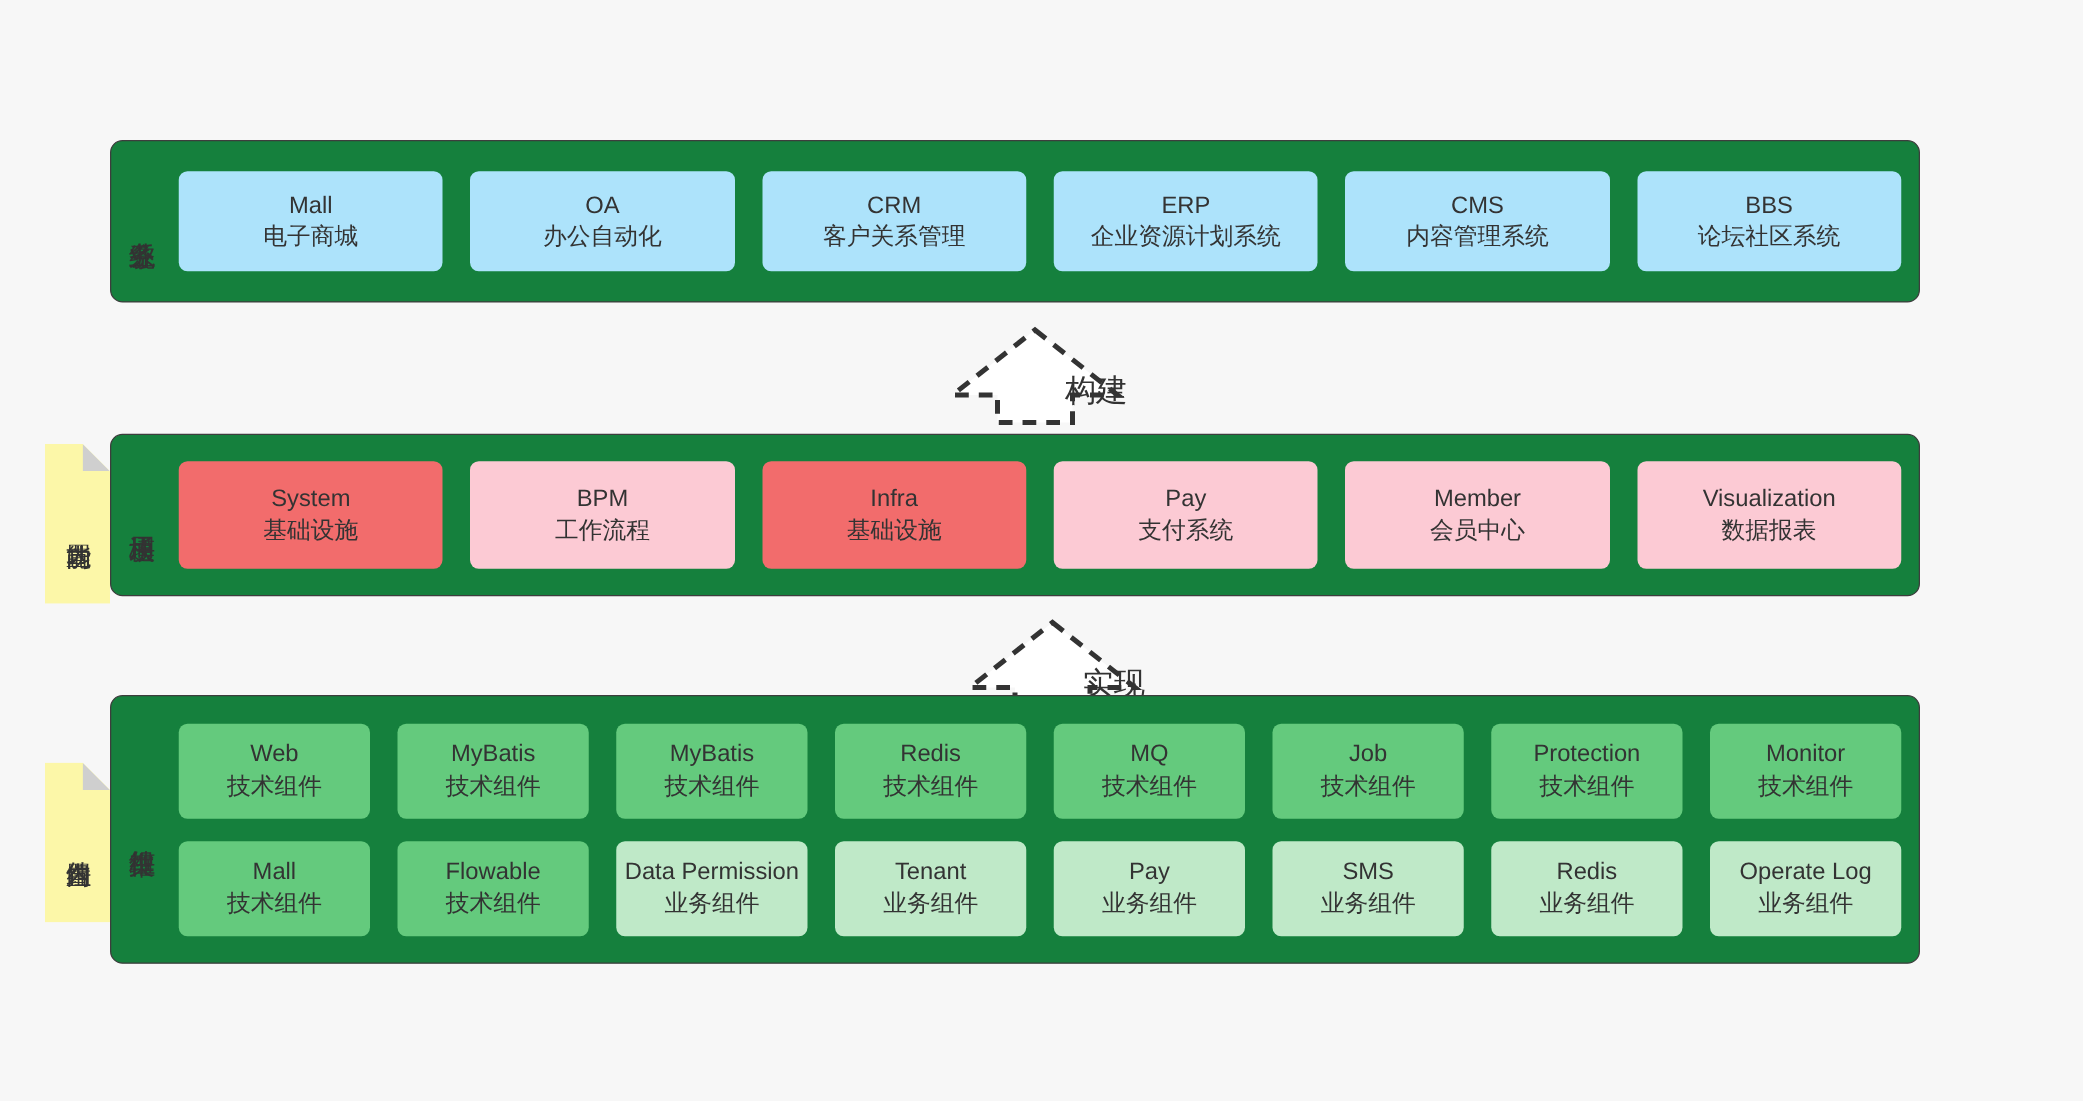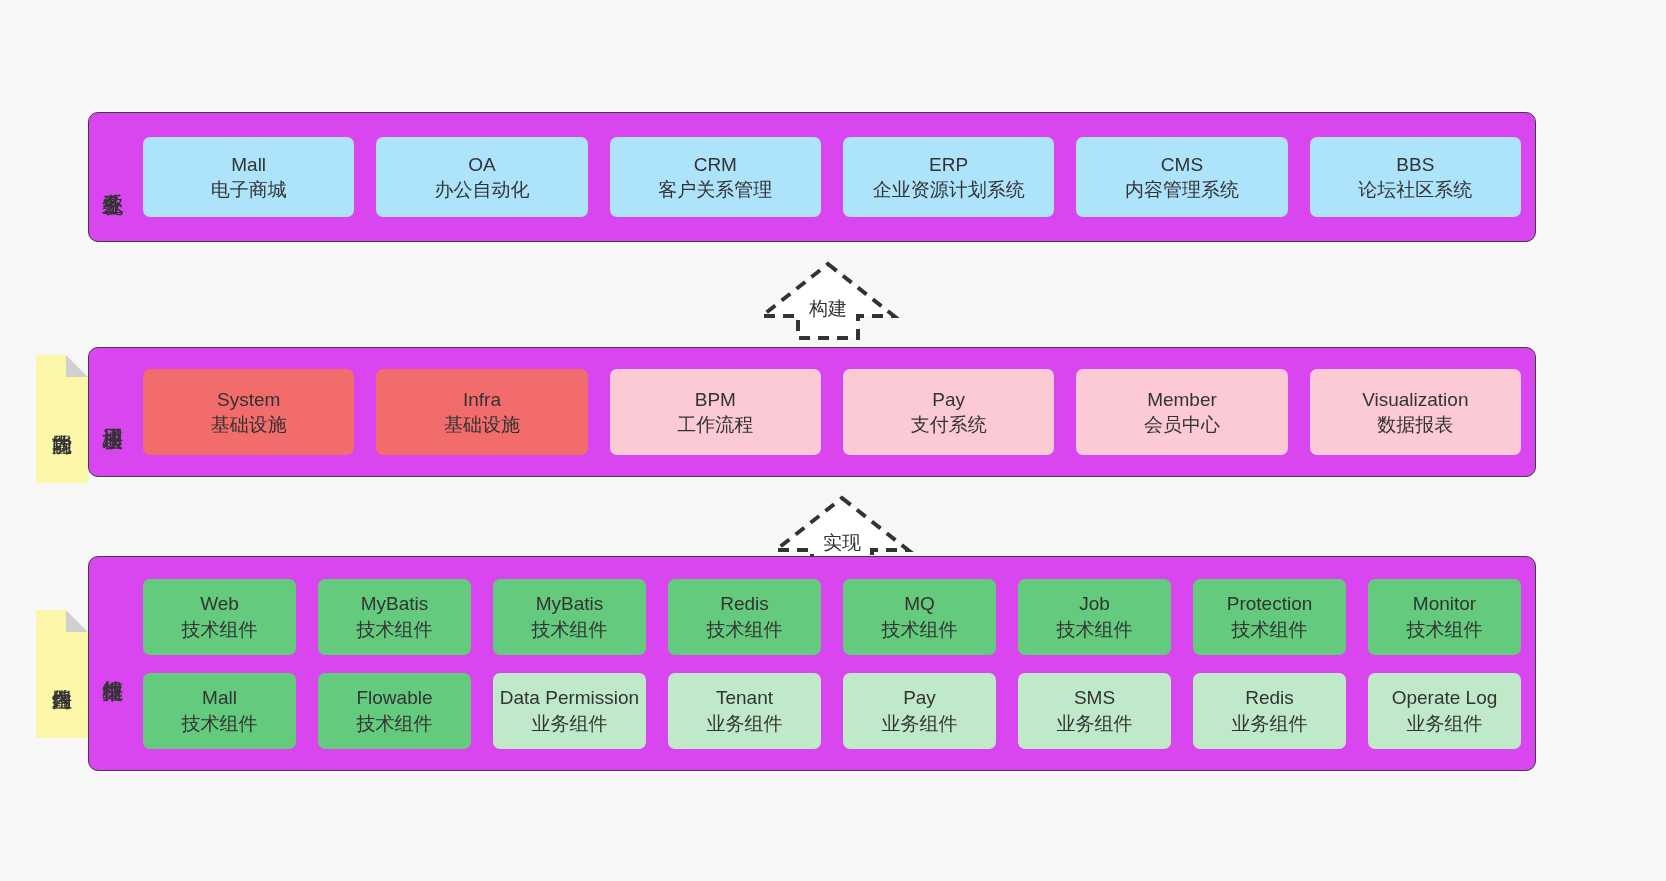--- a/index.html
+++ b/index.html
@@ -24,7 +24,7 @@
   
   .layer {
     position: absolute;
-    background: #d946ef;
+    background: #15803d;
     border: 1.6px solid #3d3d3d;
     border-radius: 10px;
     box-sizing: border-box;

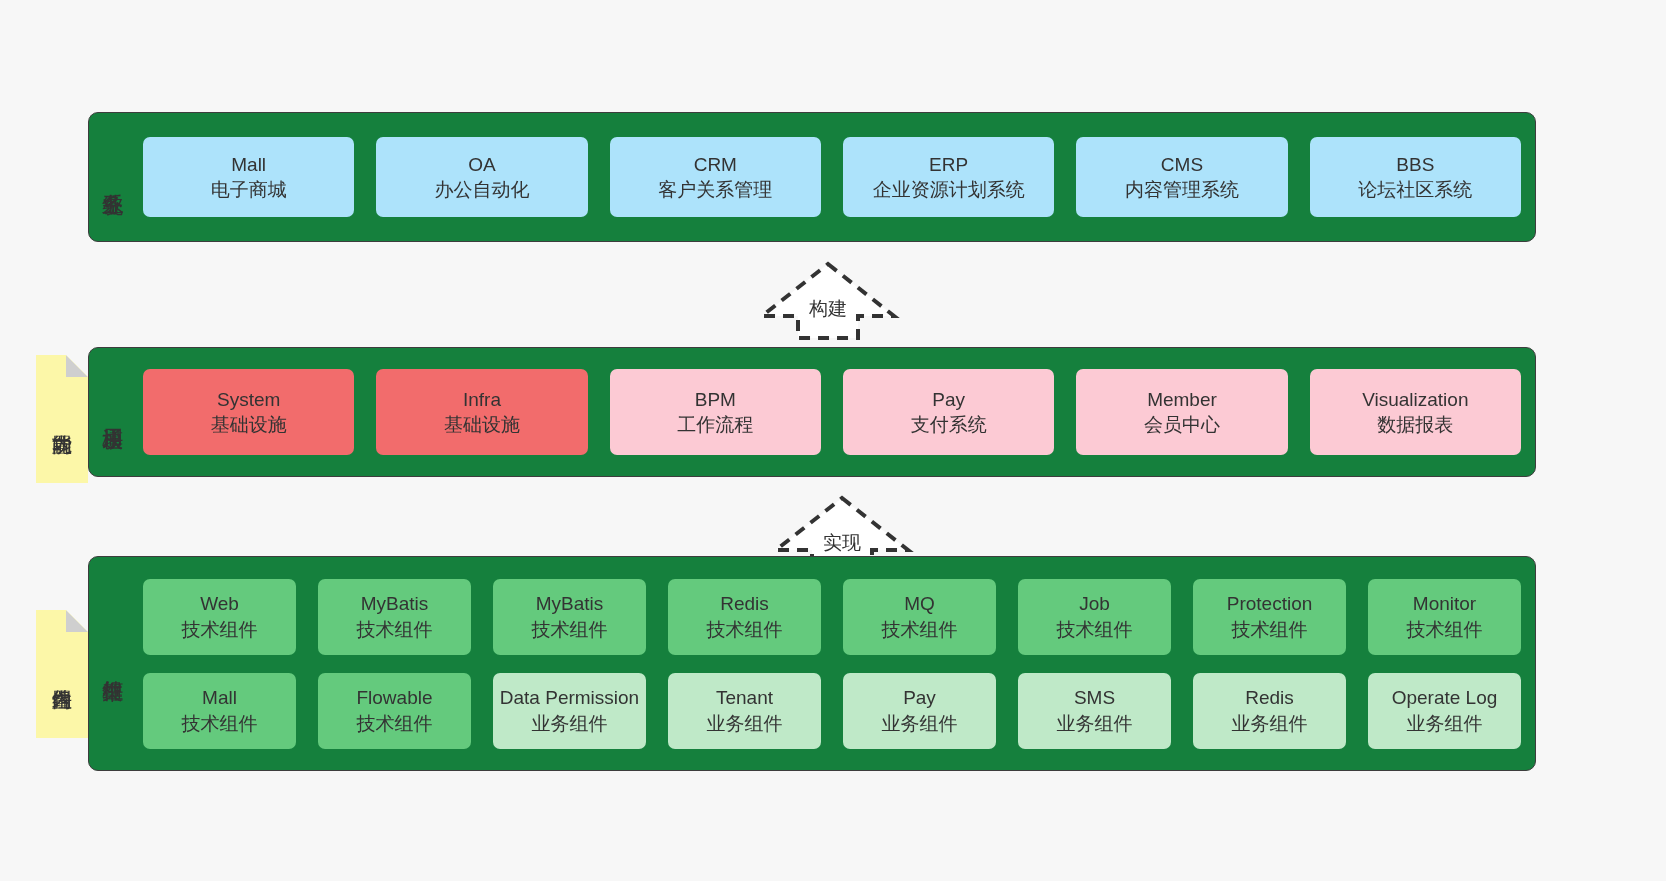--- a/index.html
+++ b/index.html
@@ -135,8 +135,8 @@
     position: absolute;
     left: 0;
     right: 0;
-    text-align: center;
-    font-size: 19px;
+    text-align: right;
+    font-size: 25px;
     color: #333333;
     user-select: none;
     white-space: nowrap;

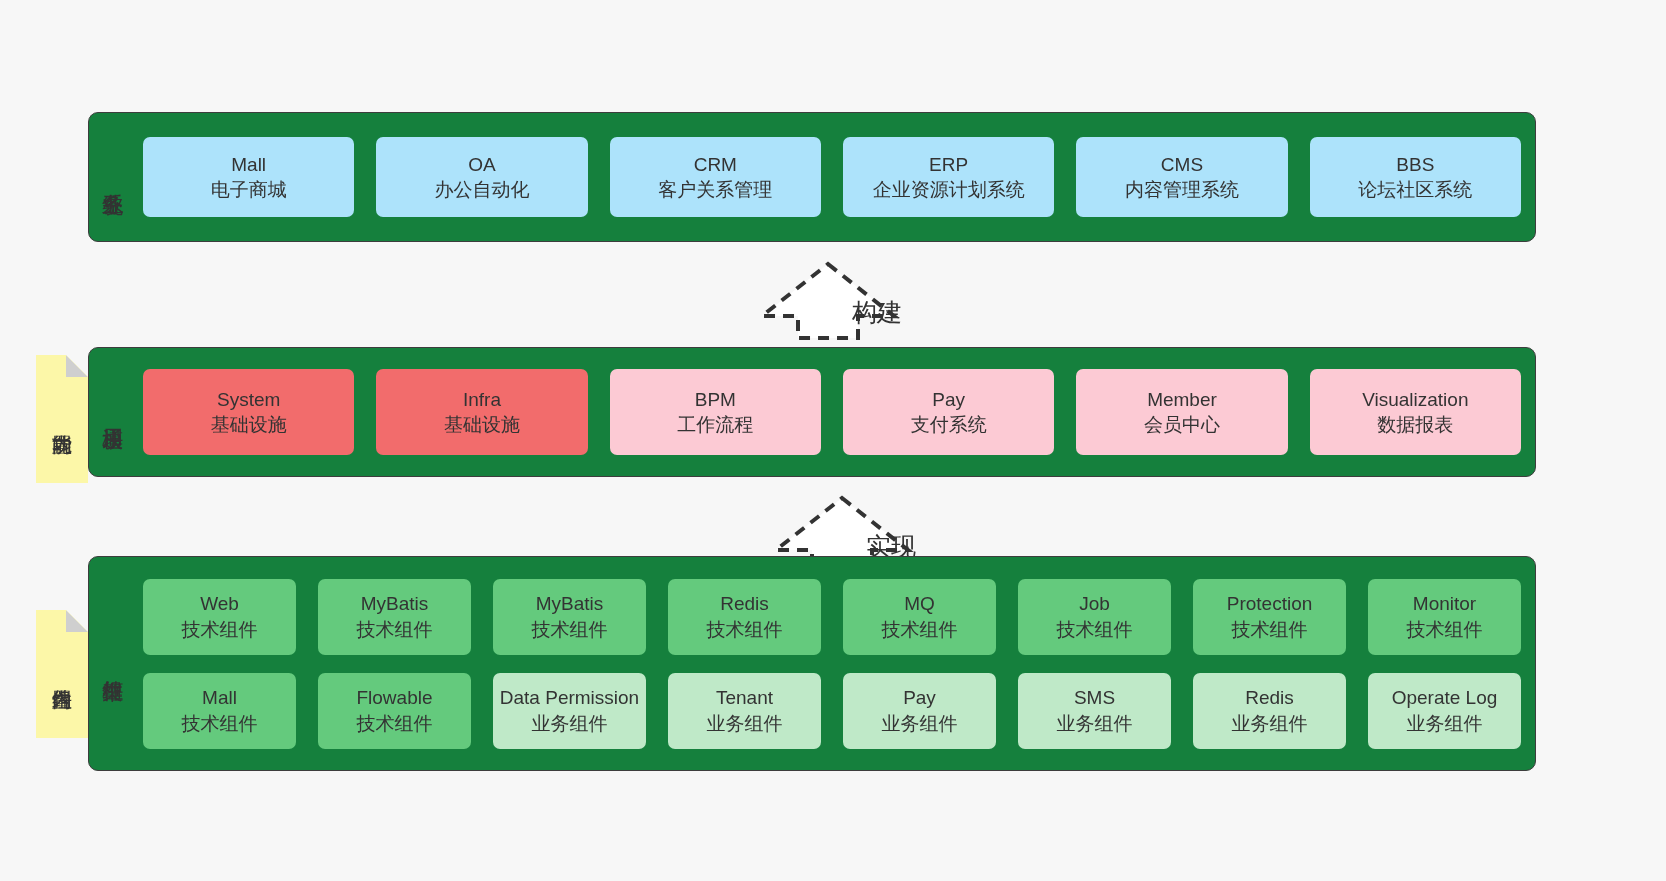--- a/index.html
+++ b/index.html
@@ -208,14 +208,14 @@
           <span class="t2">基础设施</span>
         </div>
 
+        <div class="card pink h-90">
+          <span class="t1">BPM</span>
+          <span class="t2">工作流程</span>
+        </div>
+
         <div class="card red h-90">
           <span class="t1">Infra</span>
           <span class="t2">基础设施</span>
-        </div>
-
-        <div class="card pink h-90">
-          <span class="t1">BPM</span>
-          <span class="t2">工作流程</span>
         </div>
 
         <div class="card pink h-90">

